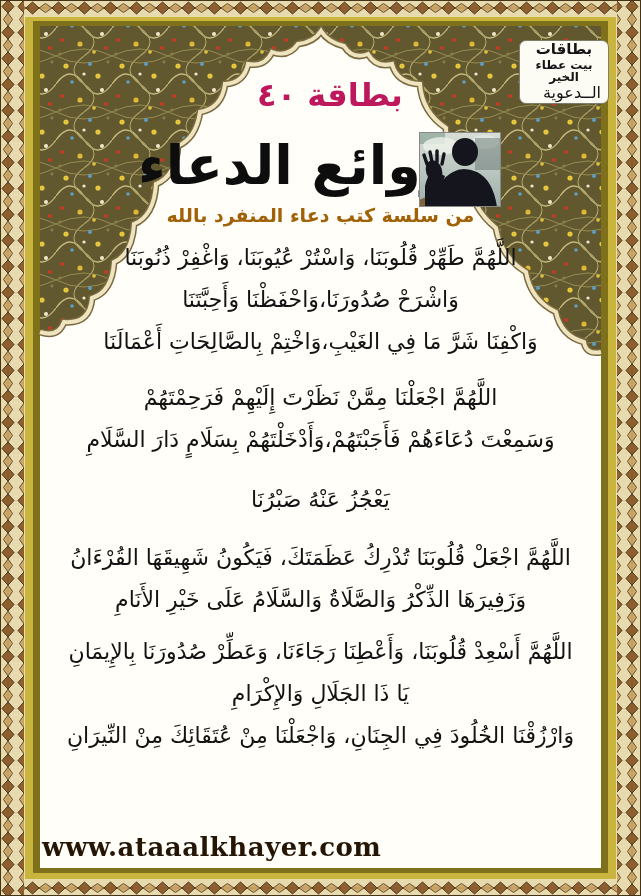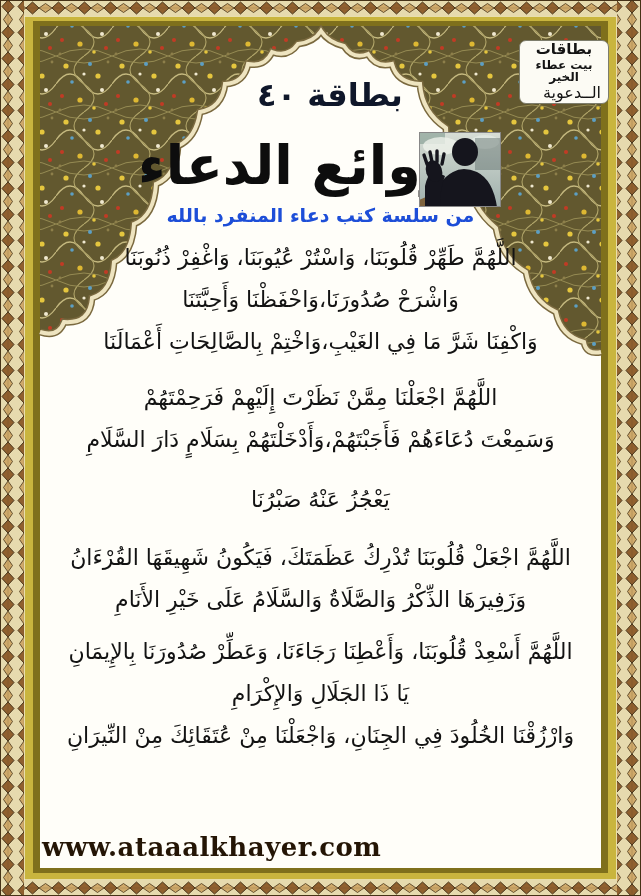--- a/index.html
+++ b/index.html
@@ -23,7 +23,7 @@
 
   .card-number{
     left:20px;top:76px;width:620px;text-align:center;
-    font-size:32px;font-weight:bold;color:#0f172a;
+    font-size:32px;font-weight:bold;color:#be185d;
   }
   .main-title{
     left:0;top:134px;width:590px;text-align:center;

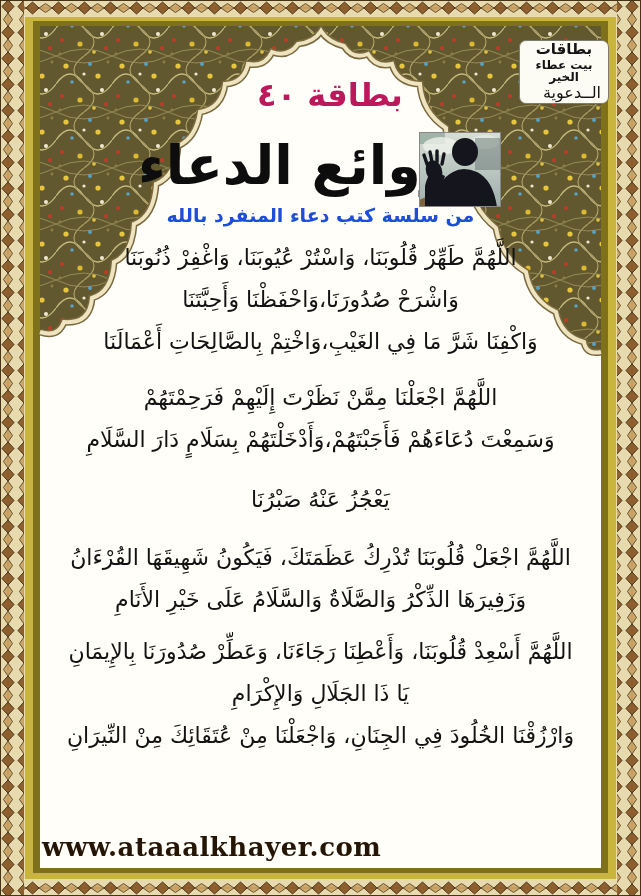--- a/index.html
+++ b/index.html
@@ -32,7 +32,7 @@
   .photo{left:419px;top:132px;width:82px;height:75px;}
   .subtitle{
     left:0;top:204px;width:641px;text-align:center;
-    font-size:19px;font-weight:bold;color:#1d4ed8;
+    font-size:19px;font-weight:bold;color:#a16207;
   }
   .prayers{
     left:40px;top:237px;width:561px;

